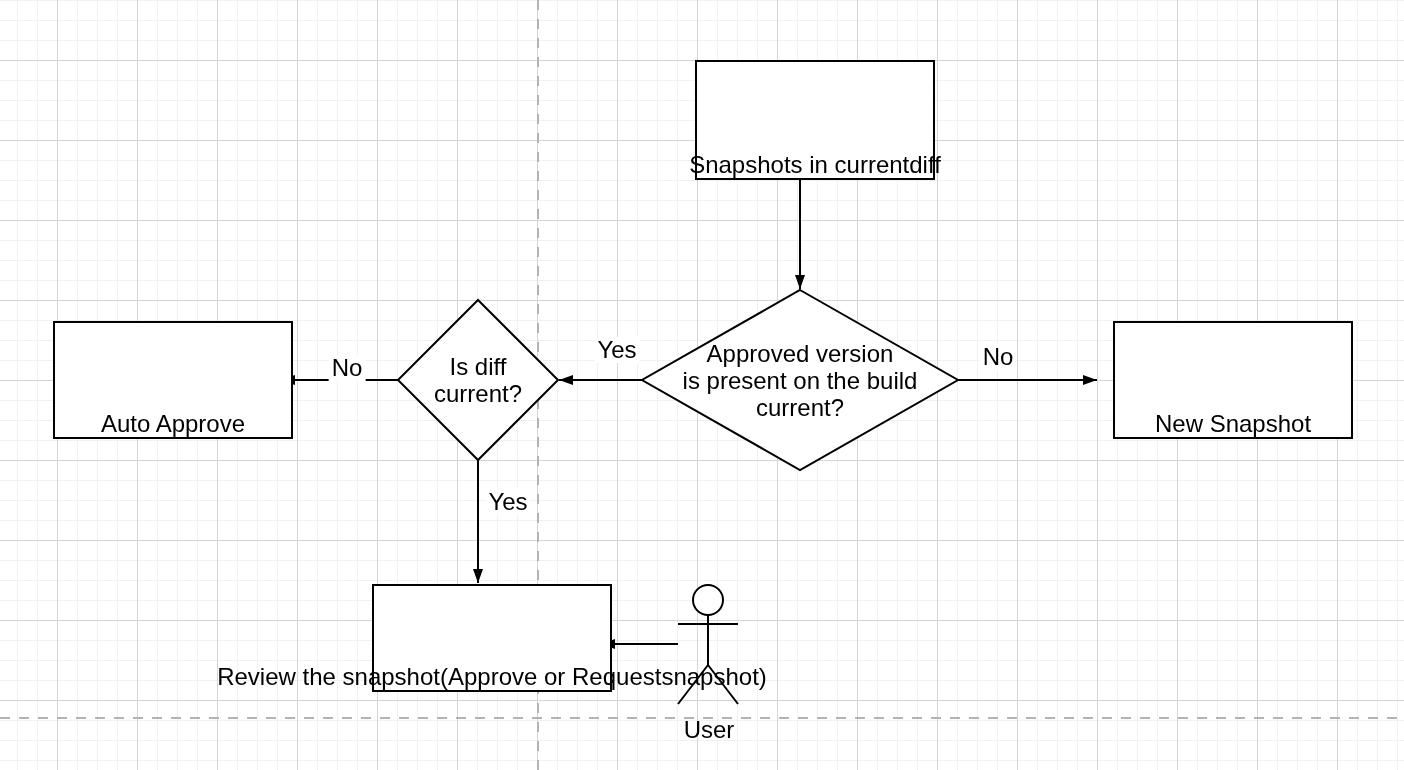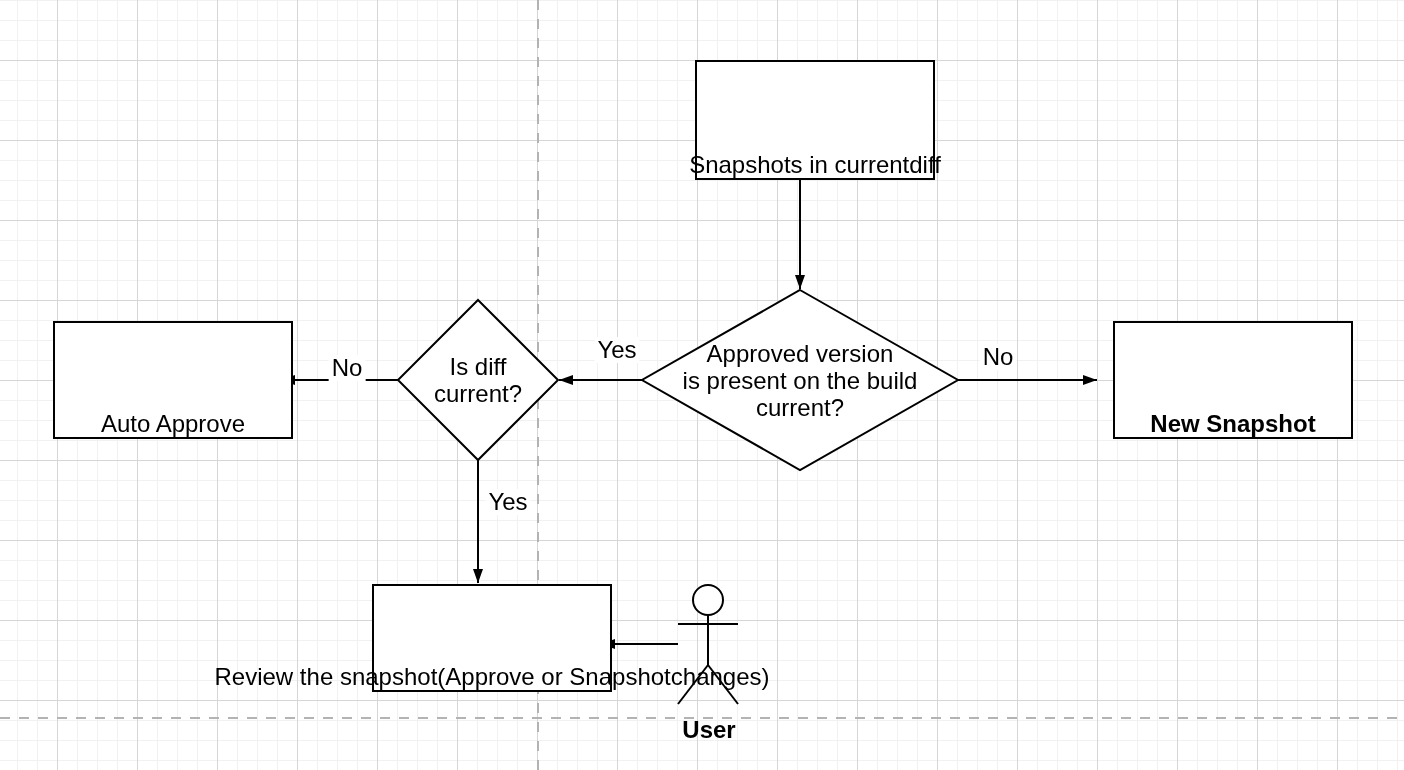--- a/index.html
+++ b/index.html
@@ -111,7 +111,7 @@
     <span class="tl">Auto Approve</span>
   </div>
 
-  <div class="rect-node" style="left:1098px; top:321px; width:240px; height:118px;font-weight:bold;">
+  <div class="rect-node" style="left:1098px; top:321px; width:240px; height:118px;">
     <span class="tl">New Snapshot</span>
   </div>
 

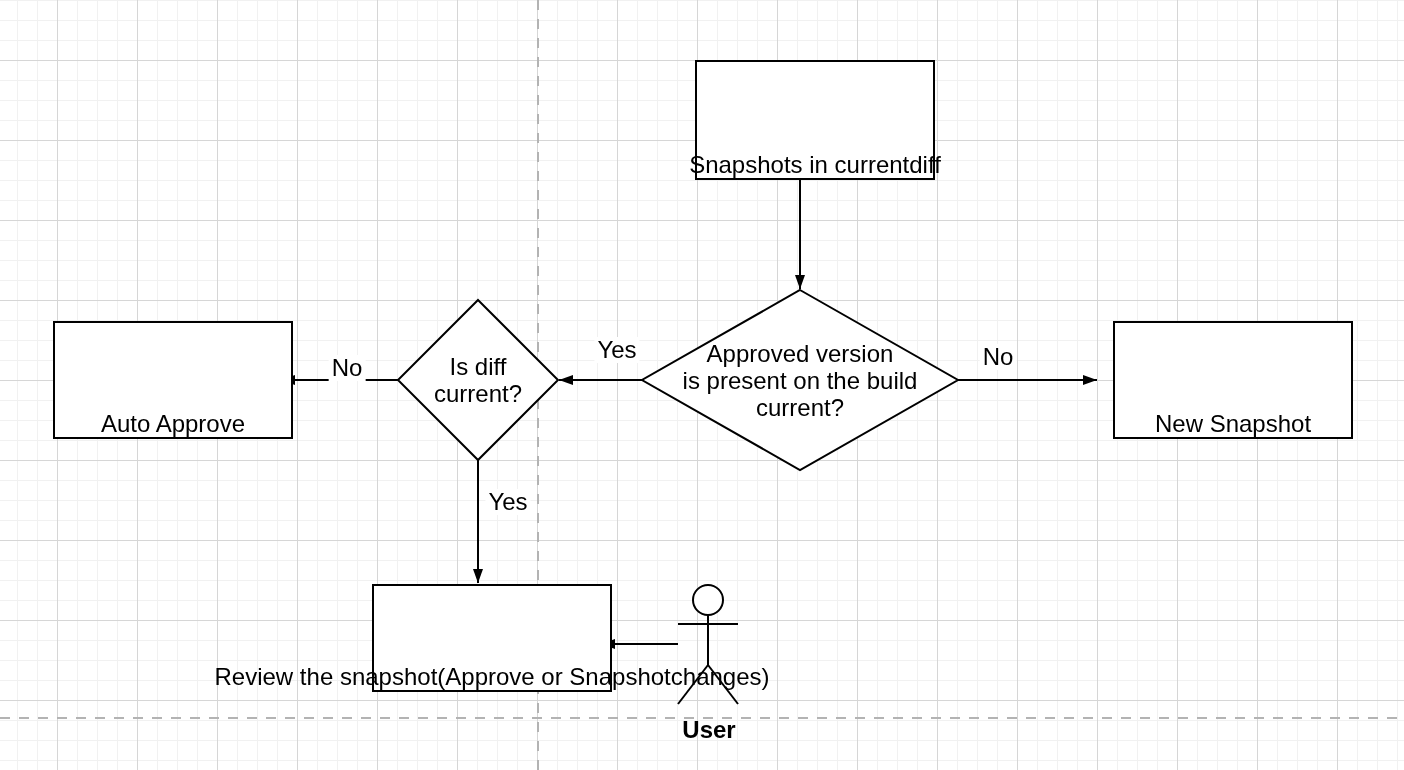--- a/index.html
+++ b/index.html
@@ -117,7 +117,7 @@
 
   <div class="rect-node" style="left:357px; top:584px; width:240px; height:108px;">
     <span class="tl">Review the snapshot</span>
-    <span class="tl">(Approve or Snapshot</span>
+    <span class="tl">(Approve or Request</span>
     <span class="tl">changes)</span>
   </div>
 

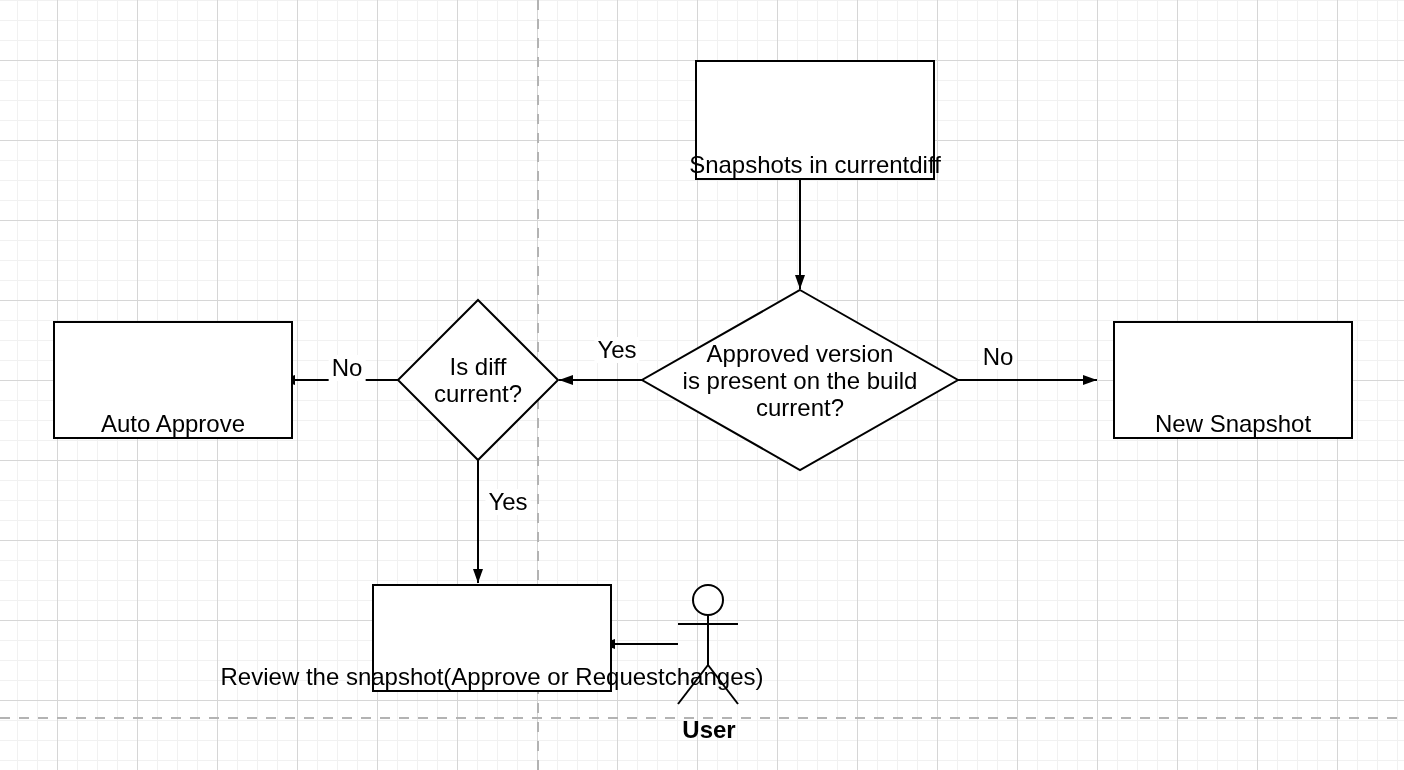--- a/index.html
+++ b/index.html
@@ -118,7 +118,7 @@
   <div class="rect-node" style="left:357px; top:584px; width:240px; height:108px;">
     <span class="tl">Review the snapshot</span>
     <span class="tl">(Approve or Request</span>
-    <span class="tl">changes)</span>
+    <span class="tl">snapshot)</span>
   </div>
 
   <div class="diamond-label" style="left:660px; top:330px; width:280px; height:100px;">

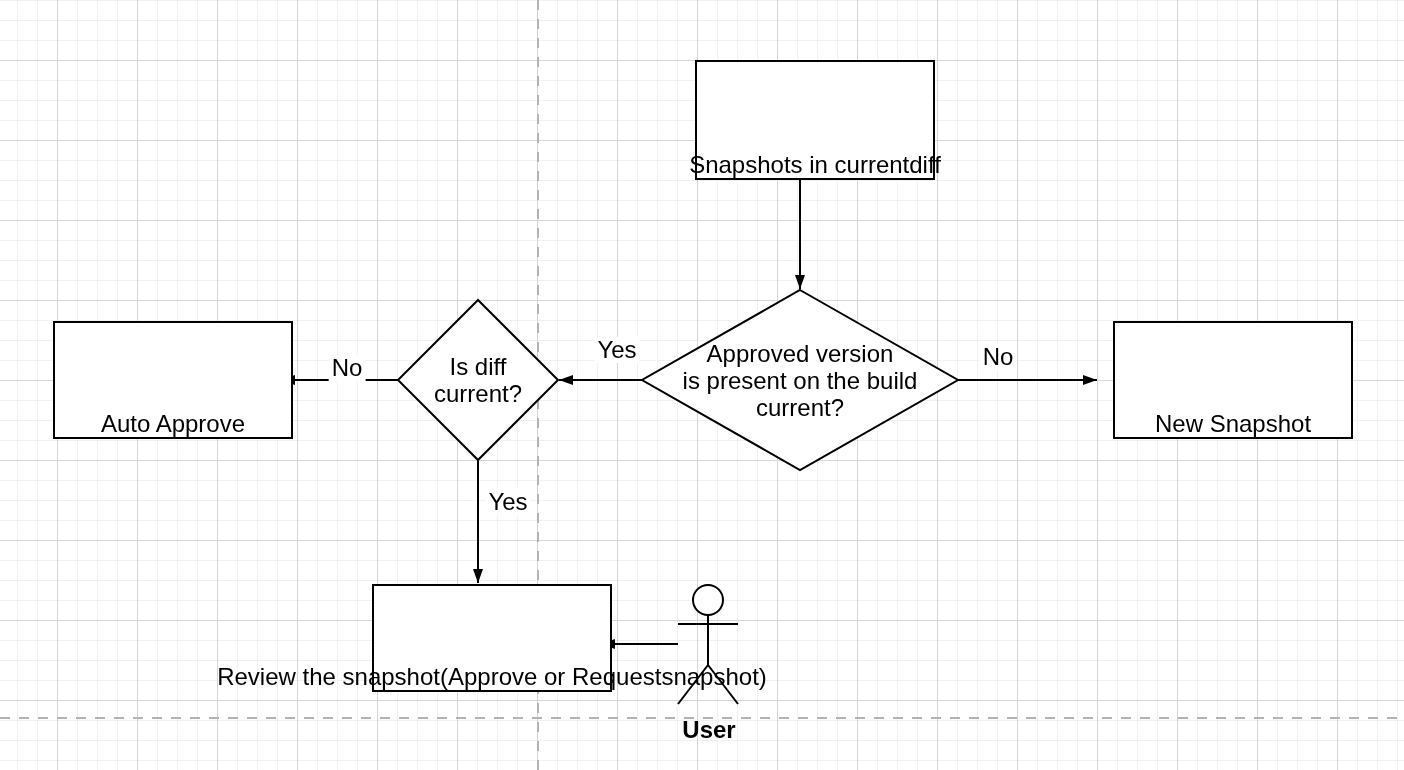--- a/index.html
+++ b/index.html
@@ -65,7 +65,6 @@
     font-size: 24px;
     line-height: 26px;
     white-space: nowrap;
-    font-weight: bold;
   }
 </style>
 </head>

